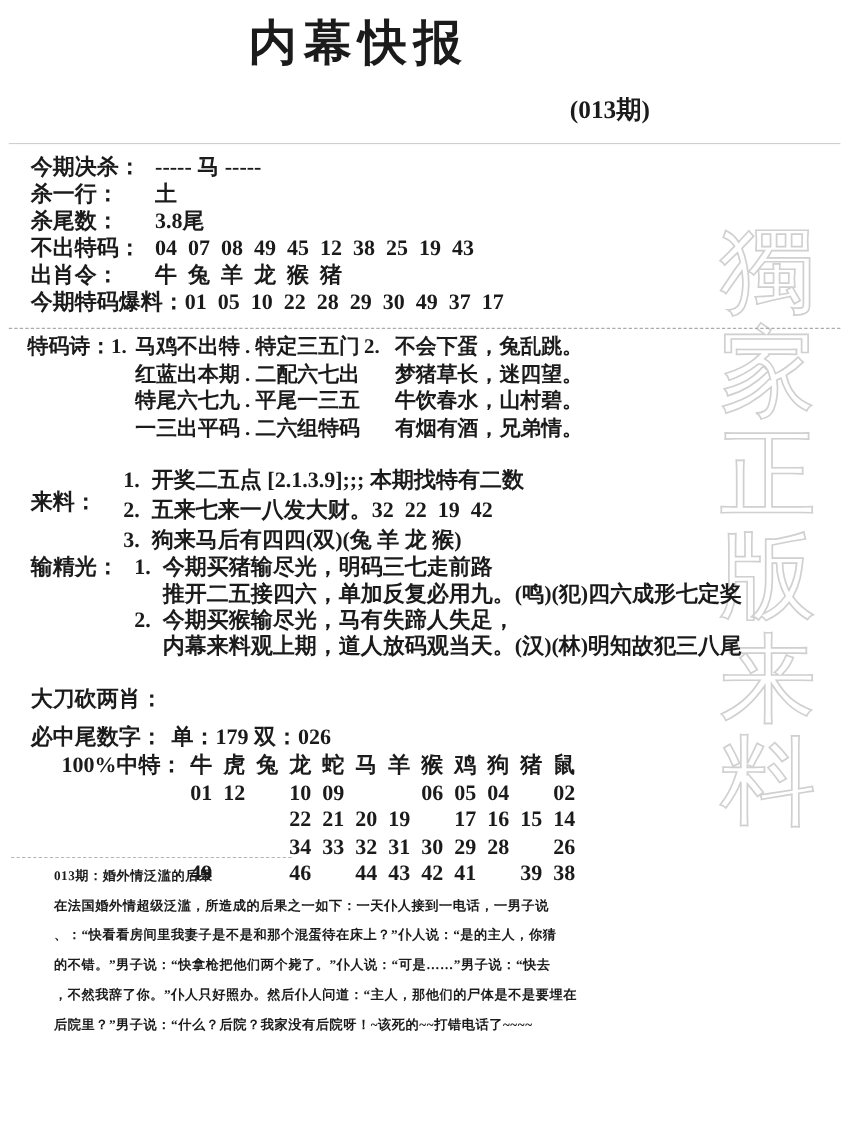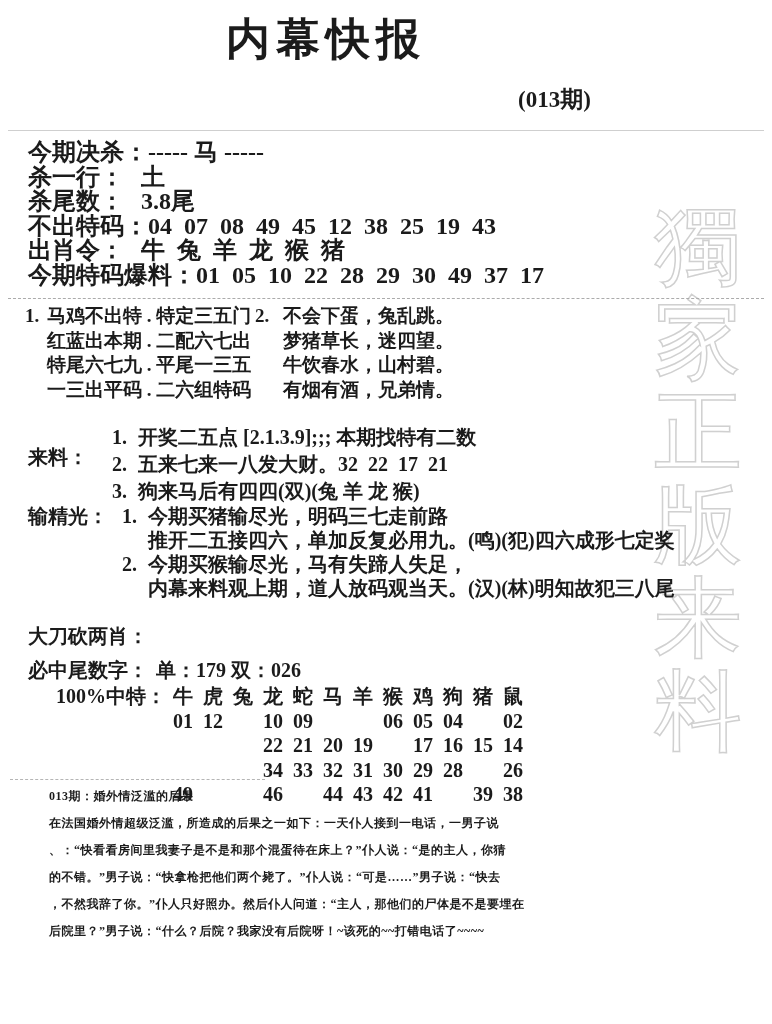--- a/index.html
+++ b/index.html
@@ -15,7 +15,7 @@
   .rule2{position:absolute;left:8px;top:298px;width:756px;border-top:1px dashed #ababab;}
   .rule3{position:absolute;left:10px;top:779px;width:255px;border-top:1px dashed #b5b5b5;}
   
-  .info{position:absolute;left:28px;top:140px;font-size:24px;line-height:24.5px;}
+  .info{position:absolute;left:28px;top:140px;font-size:20px;line-height:24.5px;}
   .info-row{display:flex;}
   .info-label{min-width:113px;white-space:pre;}
   .info-value{white-space:pre;}

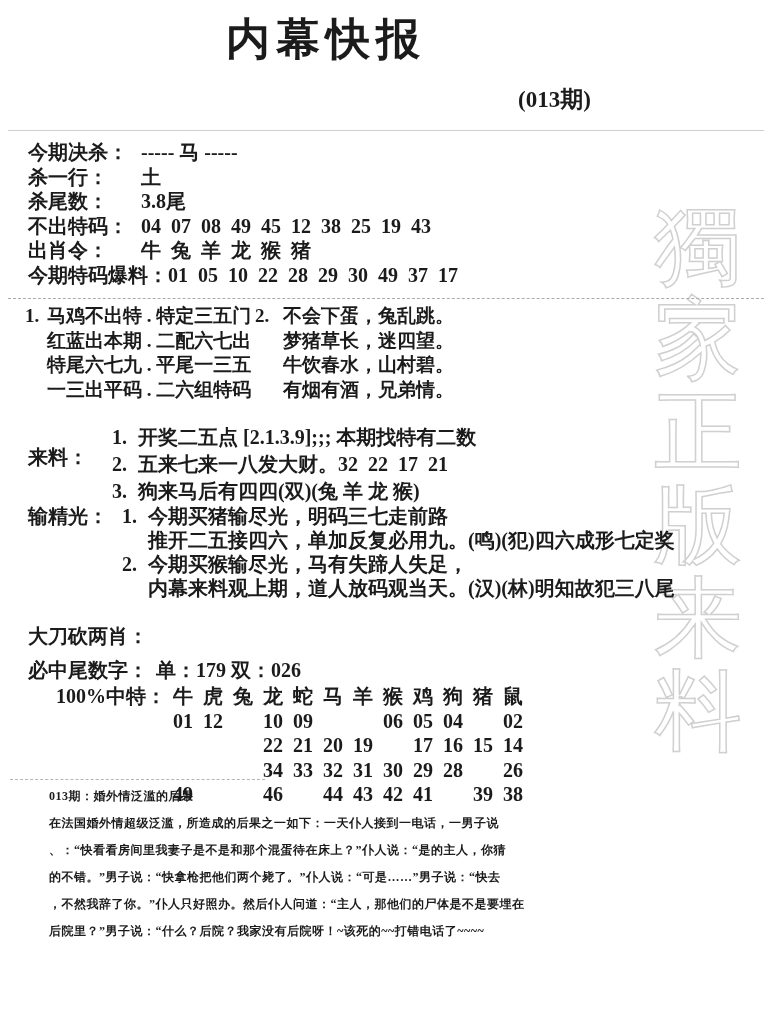--- a/index.html
+++ b/index.html
@@ -99,6 +99,7 @@
     <div class="rule2"></div>
 
     <div class="poem">
+      <span class="poem-label">特码诗：</span>
       <div class="poem-col">
         <span class="poem-num1">1.</span>
         <div class="poem-lines1">

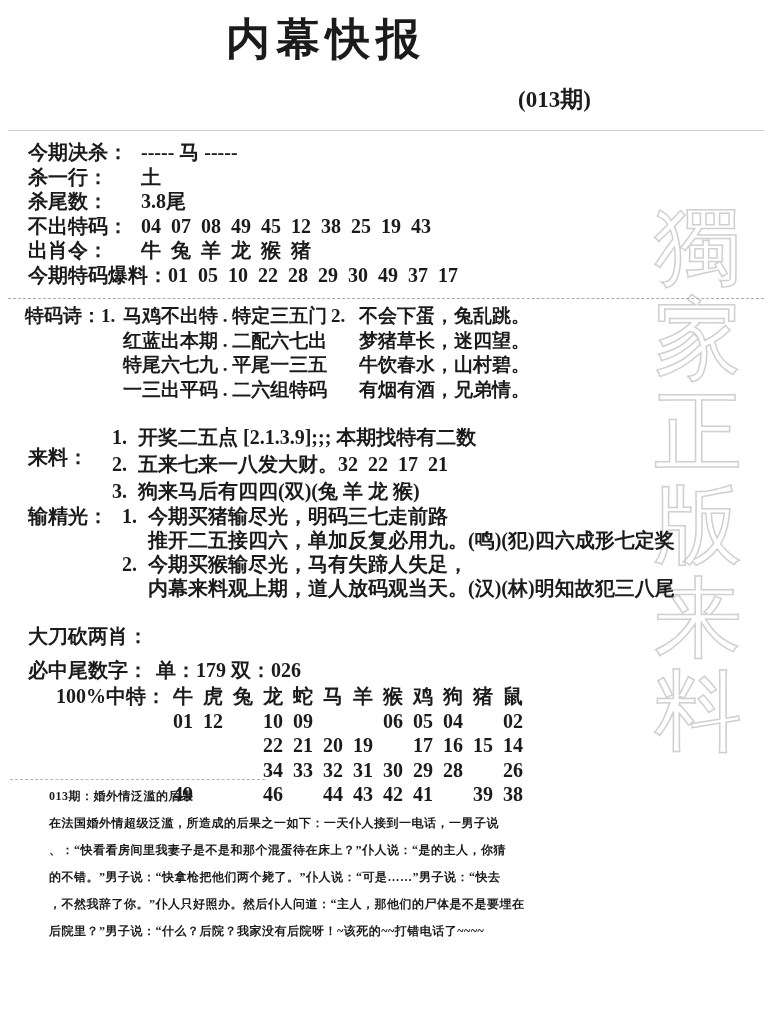--- a/index.html
+++ b/index.html
@@ -129,7 +129,7 @@
         </div>
         <div class="item-row">
           <span class="item-num">2.</span>
-          <span class="item-text">五来七来一八发大财。32  22  17  21</span>
+          <span class="item-text">五来七来一八发大财。32  22  19  42</span>
         </div>
         <div class="item-row">
           <span class="item-num">3.</span>

